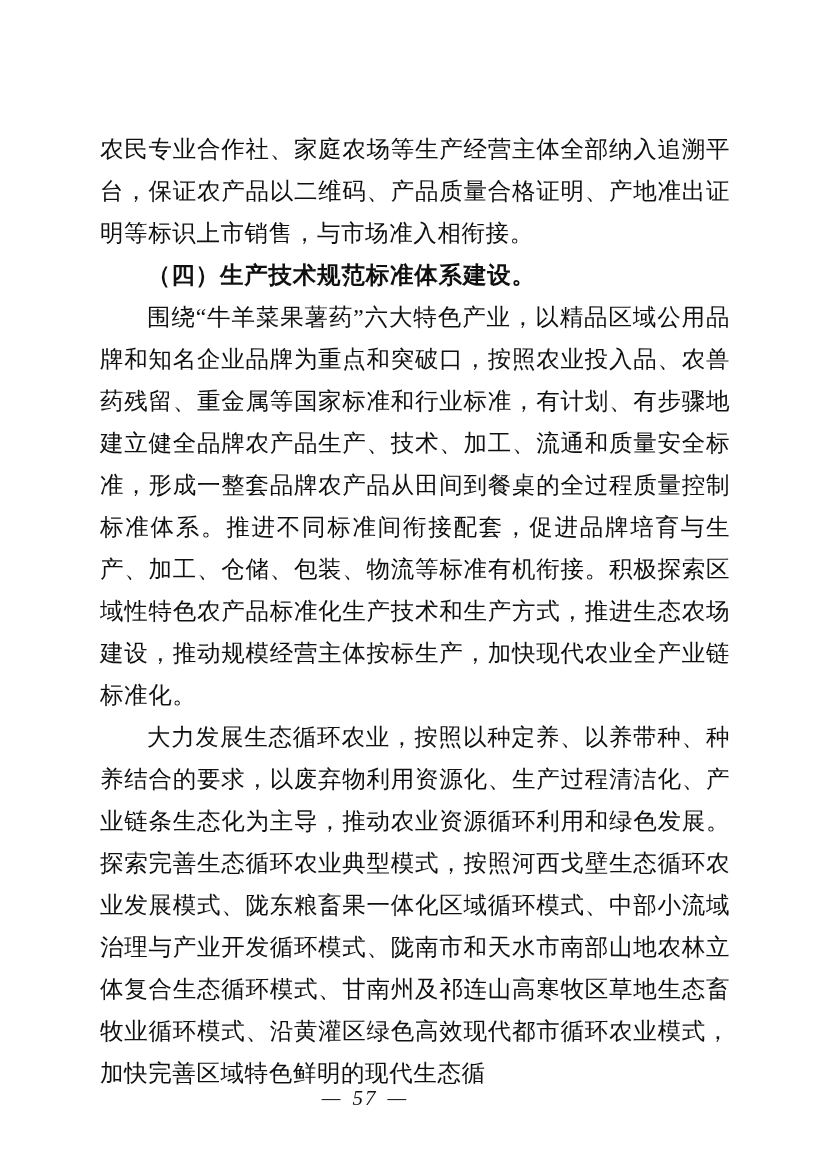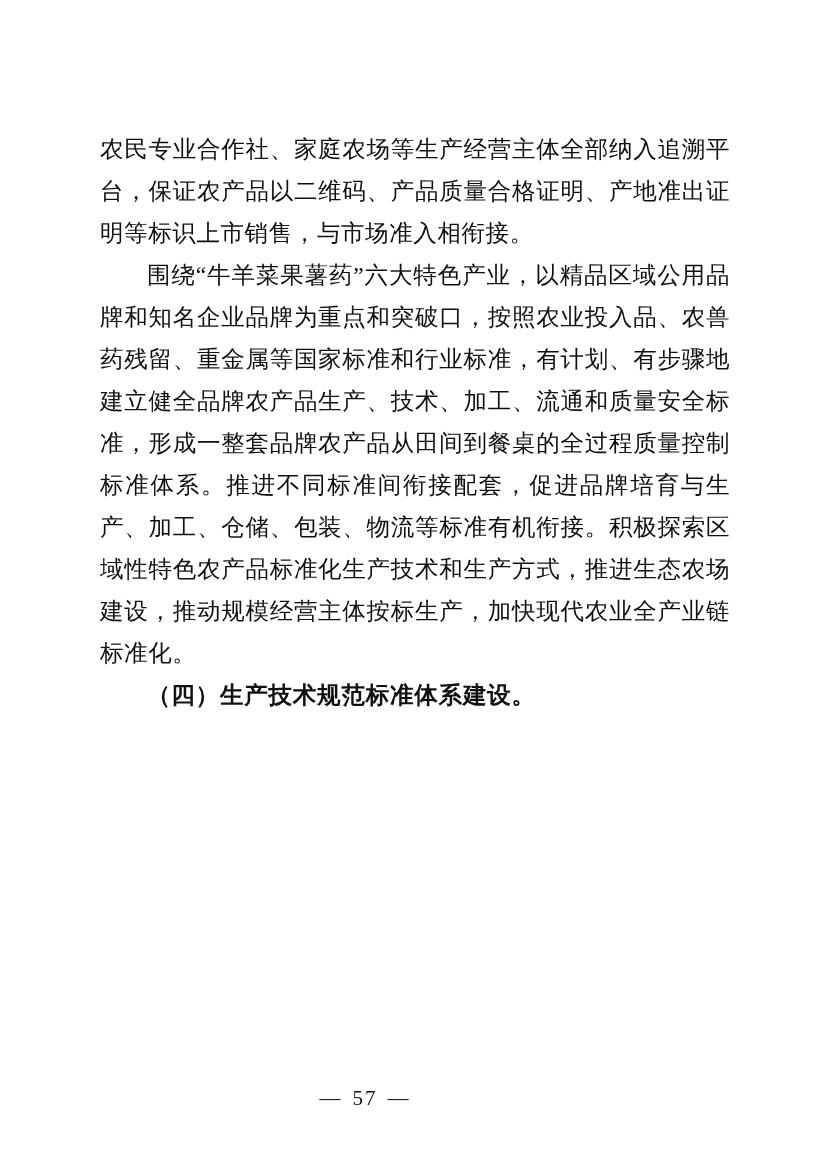--- a/index.html
+++ b/index.html
@@ -73,9 +73,9 @@
 
     <p class="para continued">农民专业合作社、家庭农场等生产经营主体全部纳入追溯平台，保证农产品以二维码、产品质量合格证明、产地准出证明等标识上市销售，与市场准入相衔接。</p>
 
+    <p class="para heading">（四）生产技术规范标准体系建设。</p>
+
     <p class="para indent">围绕“牛羊菜果薯药”六大特色产业，以精品区域公用品牌和知名企业品牌为重点和突破口，按照农业投入品、农兽药残留、重金属等国家标准和行业标准，有计划、有步骤地建立健全品牌农产品生产、技术、加工、流通和质量安全标准，形成一整套品牌农产品从田间到餐桌的全过程质量控制标准体系。推进不同标准间衔接配套，促进品牌培育与生产、加工、仓储、包装、物流等标准有机衔接。积极探索区域性特色农产品标准化生产技术和生产方式，推进生态农场建设，推动规模经营主体按标生产，加快现代农业全产业链标准化。</p>
-
-    <p class="para heading">（四）生产技术规范标准体系建设。</p>
 
 
 

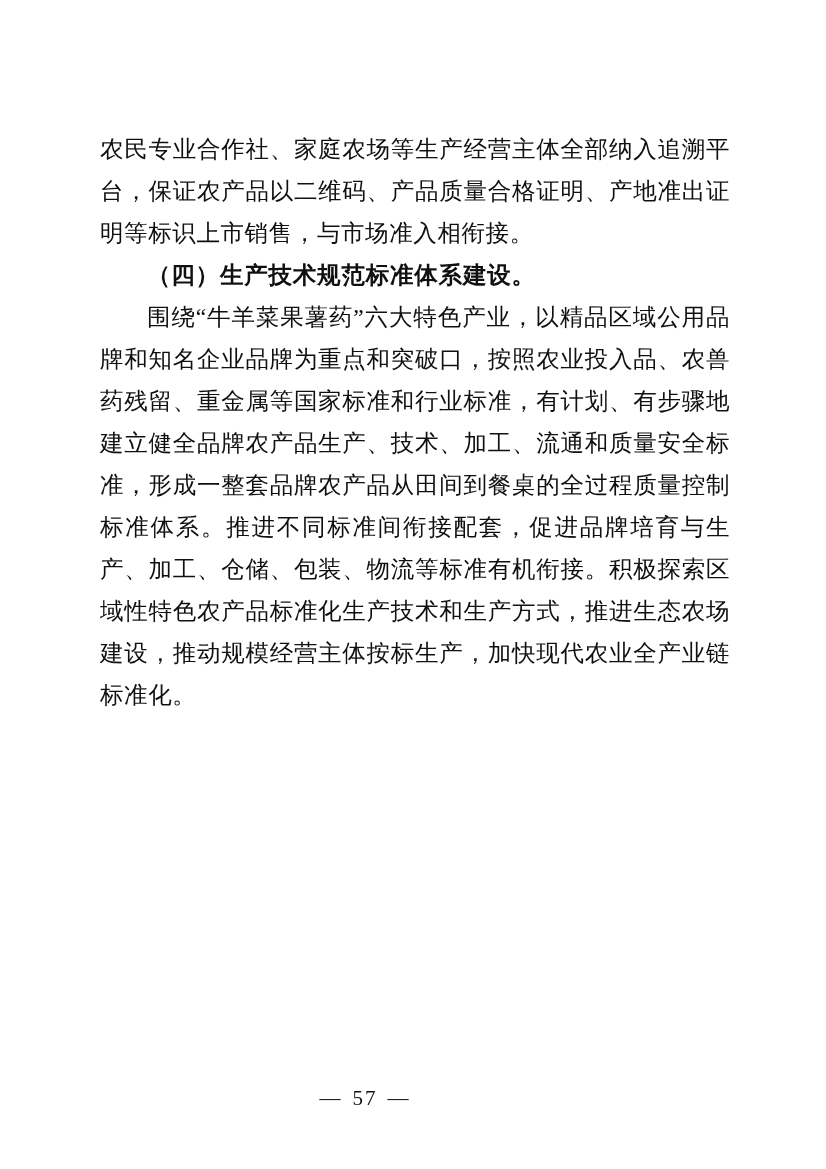--- a/index.html
+++ b/index.html
@@ -78,6 +78,7 @@
     <p class="para indent">围绕“牛羊菜果薯药”六大特色产业，以精品区域公用品牌和知名企业品牌为重点和突破口，按照农业投入品、农兽药残留、重金属等国家标准和行业标准，有计划、有步骤地建立健全品牌农产品生产、技术、加工、流通和质量安全标准，形成一整套品牌农产品从田间到餐桌的全过程质量控制标准体系。推进不同标准间衔接配套，促进品牌培育与生产、加工、仓储、包装、物流等标准有机衔接。积极探索区域性特色农产品标准化生产技术和生产方式，推进生态农场建设，推动规模经营主体按标生产，加快现代农业全产业链标准化。</p>
 
 
+    <p class="para indent">大力发展生态循环农业，按照以种定养、以养带种、种养结合的要求，以废弃物利用资源化、生产过程清洁化、产业链条生态化为主导，推动农业资源循环利用和绿色发展。探索完善生态循环农业典型模式，按照河西戈壁生态循环农业发展模式、陇东粮畜果一体化区域循环模式、中部小流域治理与产业开发循环模式、陇南市和天水市南部山地农林立体复合生态循环模式、甘南州及祁连山高寒牧区草地生态畜牧业循环模式、沿黄灌区绿色高效现代都市循环农业模式，加快完善区域特色鲜明的现代生态循</p>
 
   </div>
 

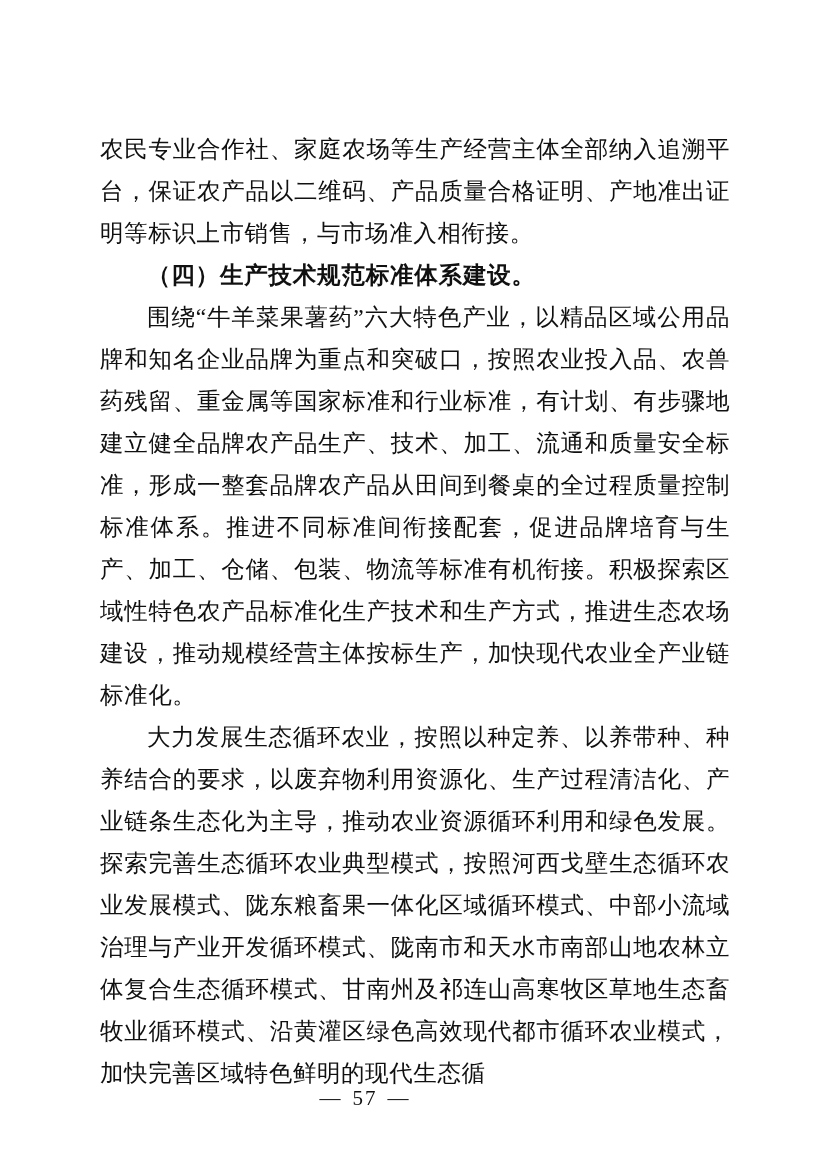--- a/index.html
+++ b/index.html
@@ -50,6 +50,7 @@
     bottom: 58px;
     text-align: center;
     padding-right: 96px;
+    font-style: italic;
   }
   .page-number {
     font-family: "Liberation Serif", "DejaVu Serif", serif;

